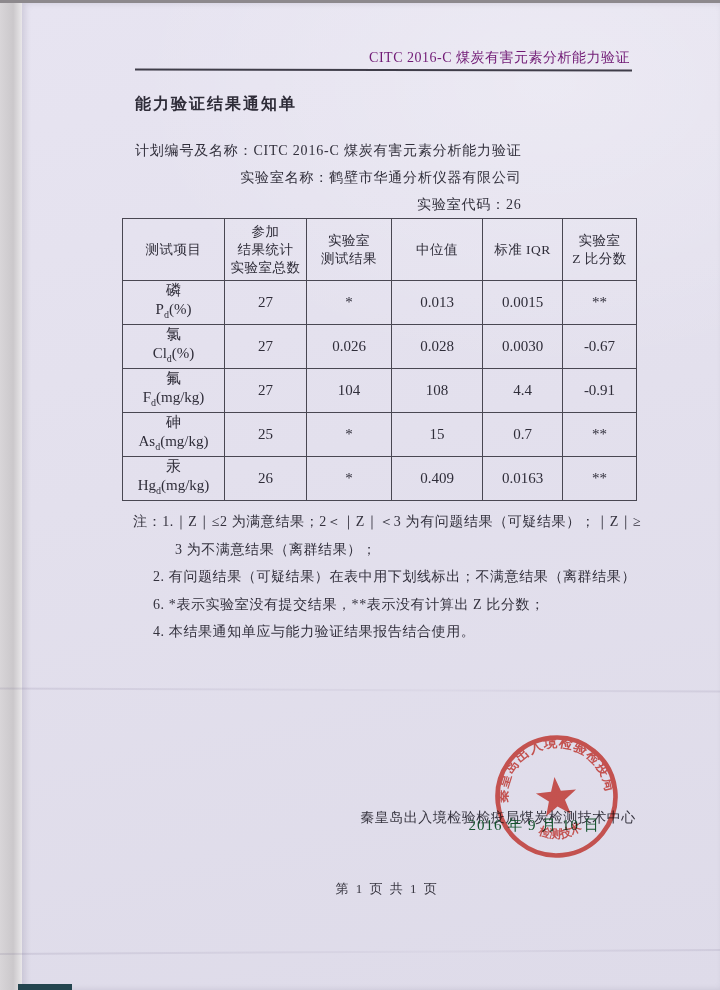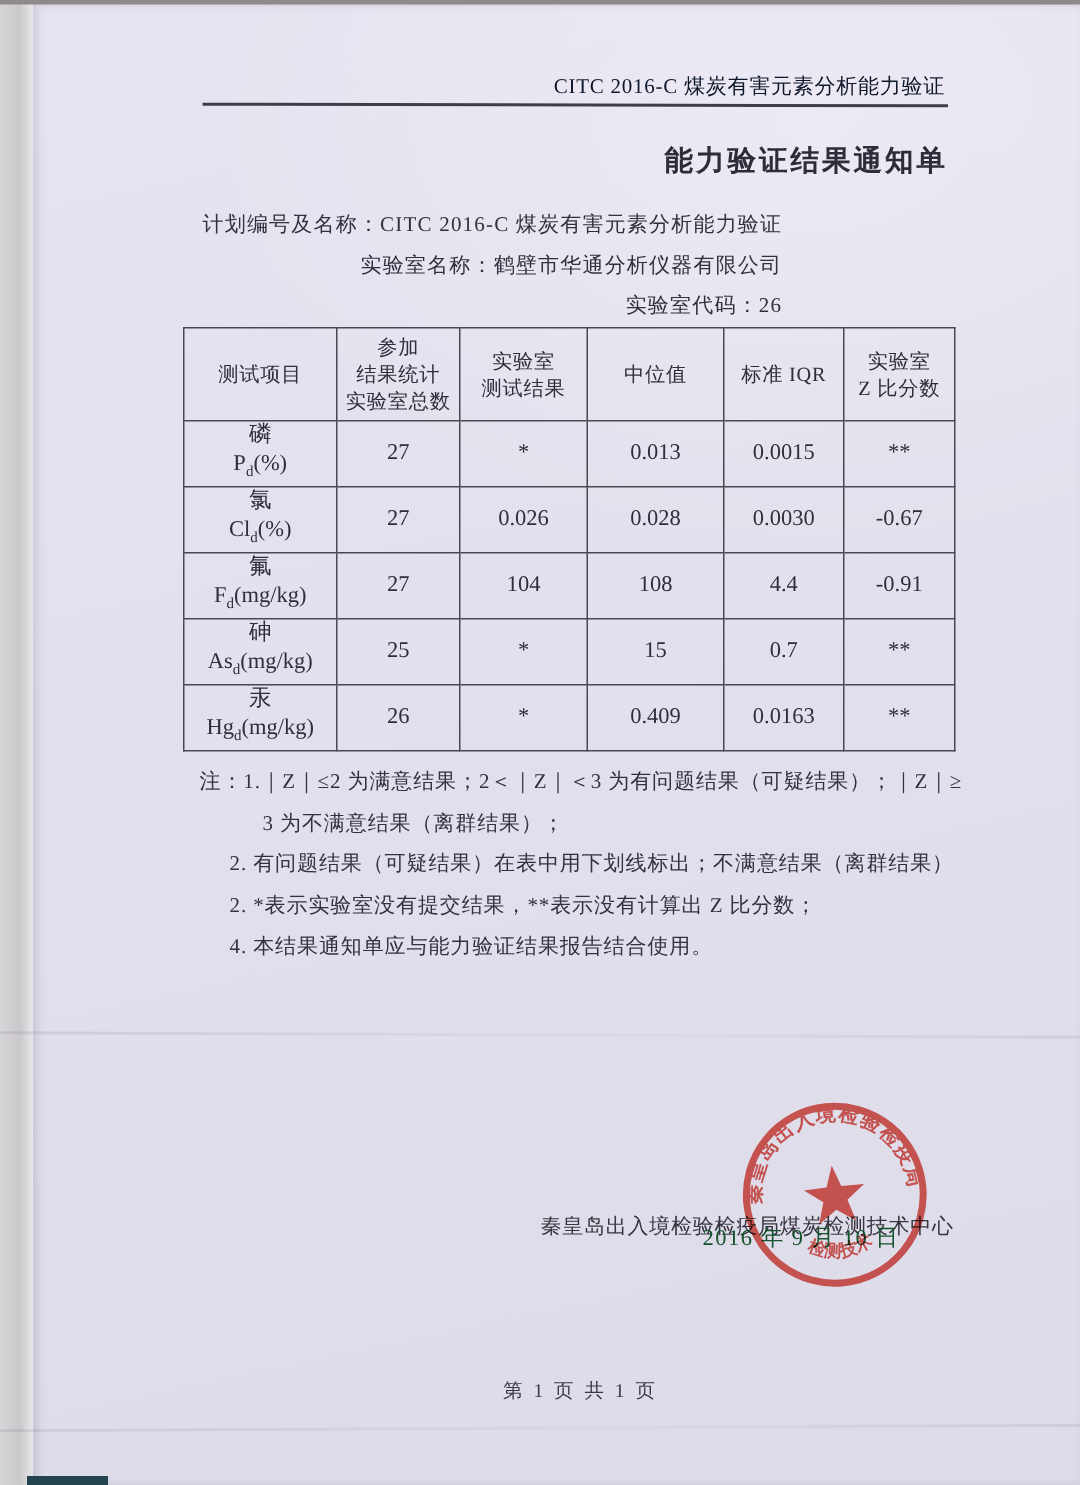--- a/index.html
+++ b/index.html
@@ -33,7 +33,7 @@
 
   .hdr-right{
     position:absolute;top:49px;right:90px;
-    font-size:14px;letter-spacing:.5px;color:#0f172a;
+    font-size:14px;letter-spacing:.5px;color:#701a75;
   }
   .hdr-rule{
     position:absolute;top:69px;left:135px;width:497px;height:1.6px;

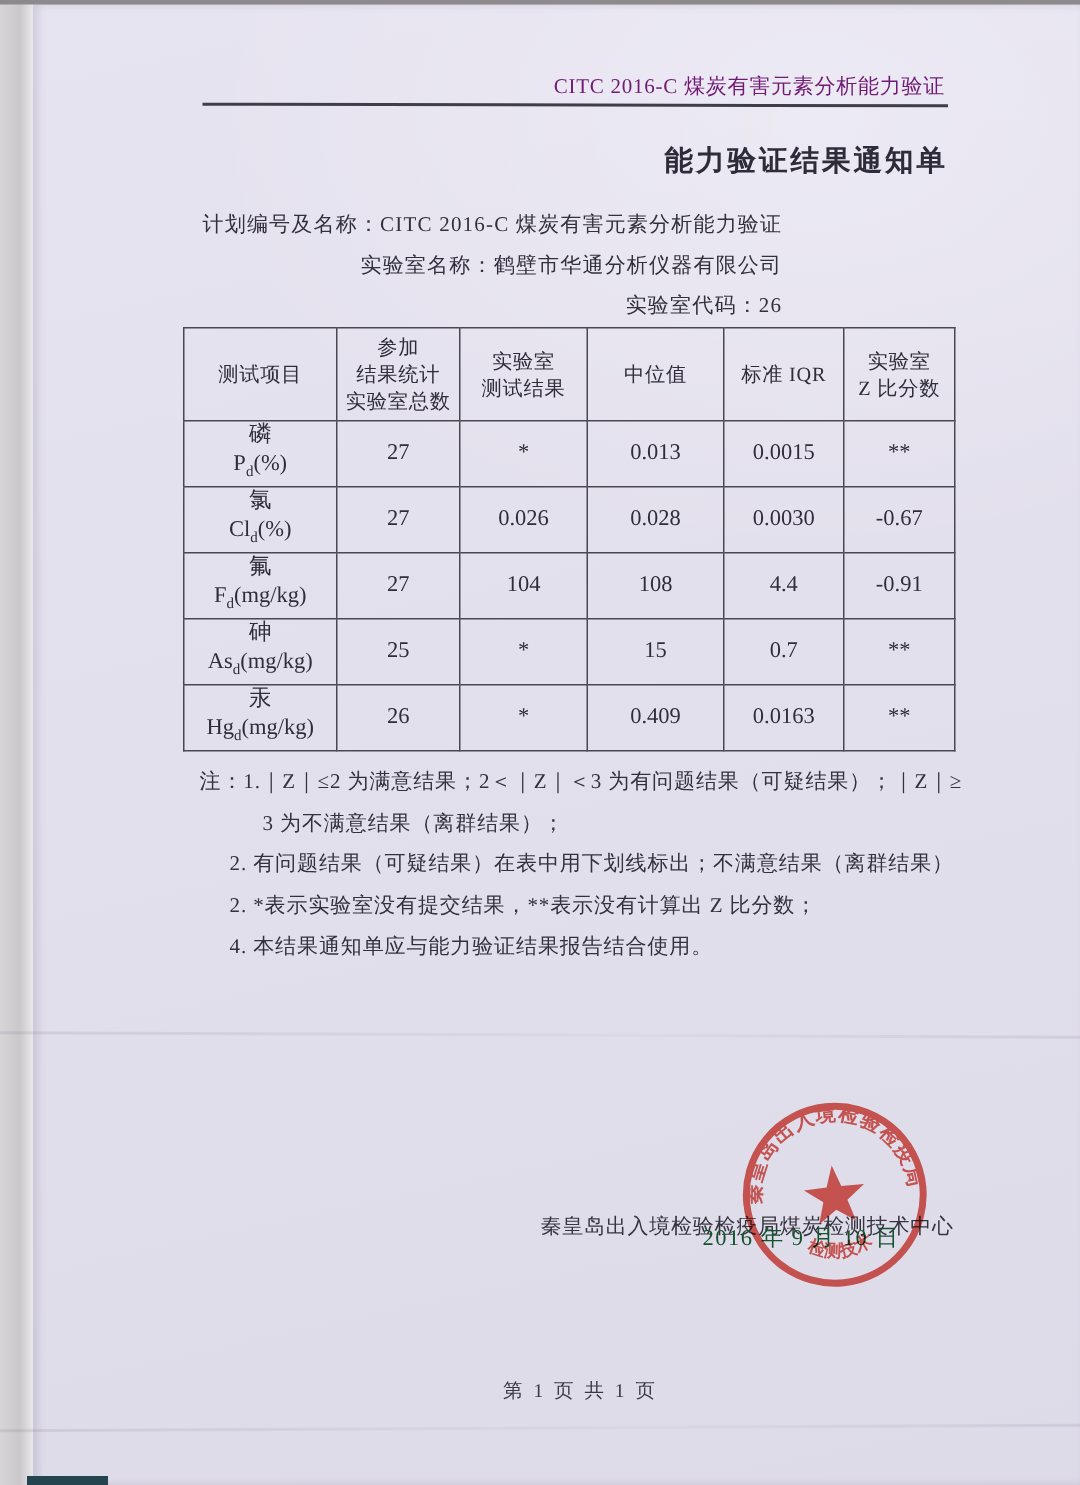--- a/index.html
+++ b/index.html
@@ -41,7 +41,7 @@
   }
   .doc-title{
     position:absolute;top:94px;left:135px;width:497px;
-    text-align:right;font-size:19px;font-weight:bold;letter-spacing:2px;color:#2e2c38;
+    text-align:left;font-size:16px;font-weight:bold;letter-spacing:2px;color:#2e2c38;
   }
   .info{position:absolute;left:135px;top:137px;font-size:14px;letter-spacing:.8px;line-height:27px;text-align:right;}
   .info div{white-space:nowrap;}

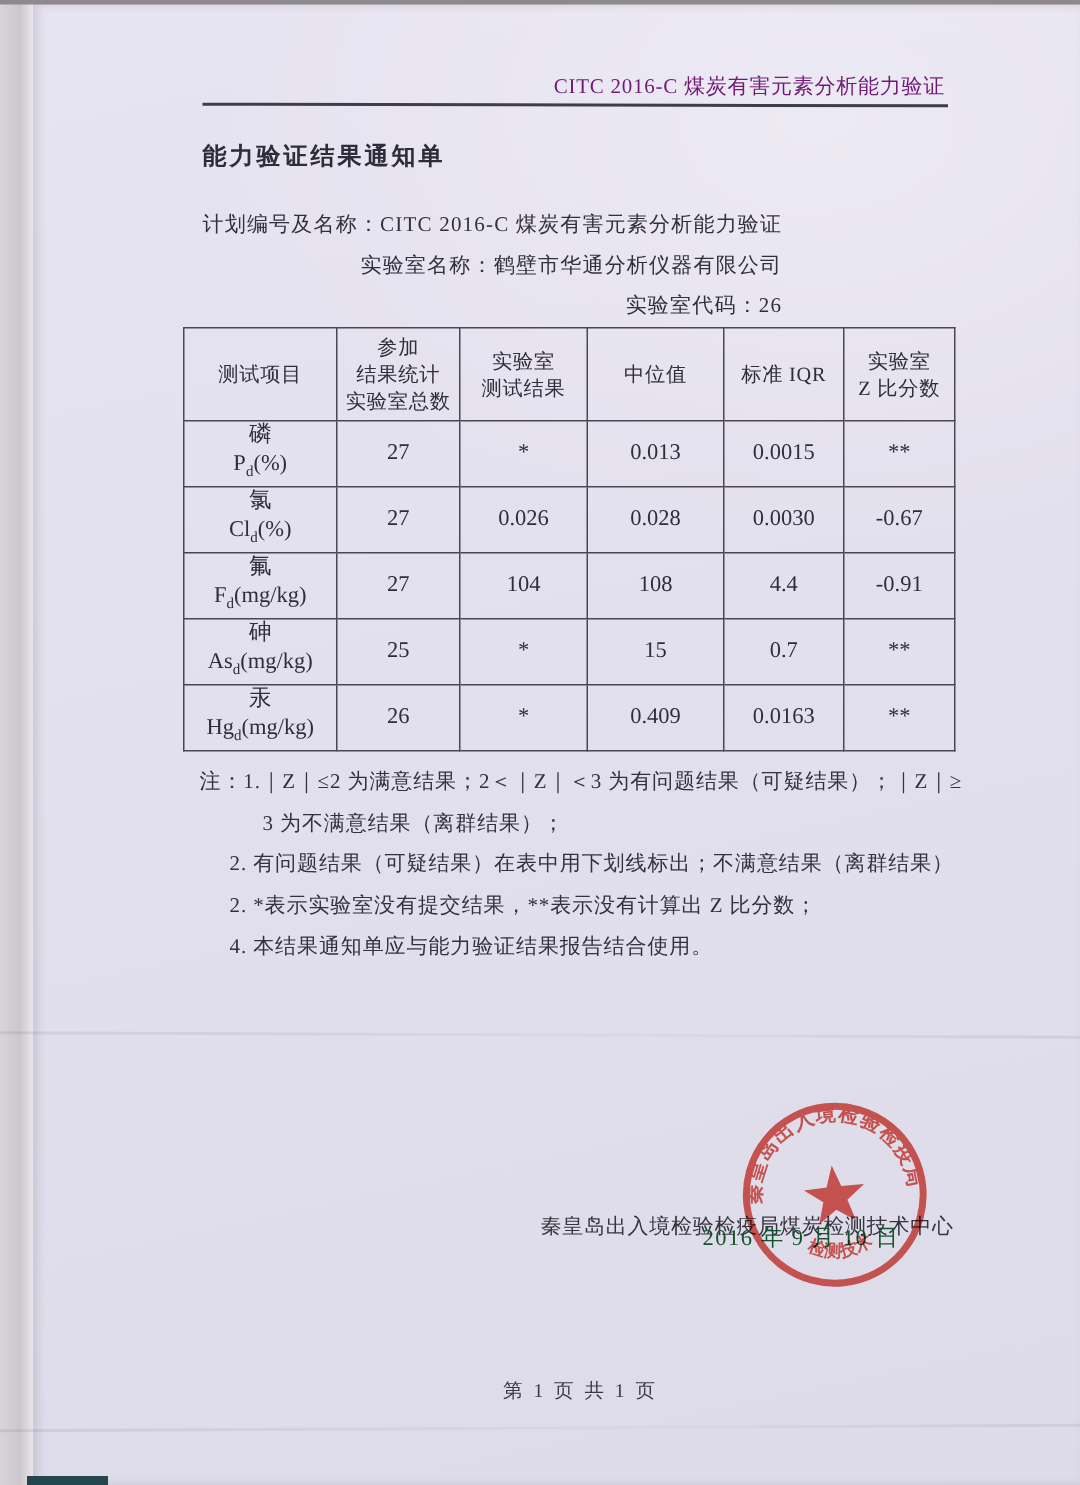--- a/index.html
+++ b/index.html
@@ -195,7 +195,7 @@
   <div class="n0">注：1.｜Z｜≤2 为满意结果；2＜｜Z｜＜3 为有问题结果（可疑结果）；｜Z｜≥</div>
   <div class="n2">3 为不满意结果（离群结果）；</div>
   <div class="n1">2. 有问题结果（可疑结果）在表中用下划线标出；不满意结果（离群结果）</div>
-  <div class="n1">2. *表示实验室没有提交结果，**表示没有计算出 Z 比分数；</div>
+  <div class="n1">6. *表示实验室没有提交结果，**表示没有计算出 Z 比分数；</div>
   <div class="n1">4. 本结果通知单应与能力验证结果报告结合使用。</div>
 </div>
 

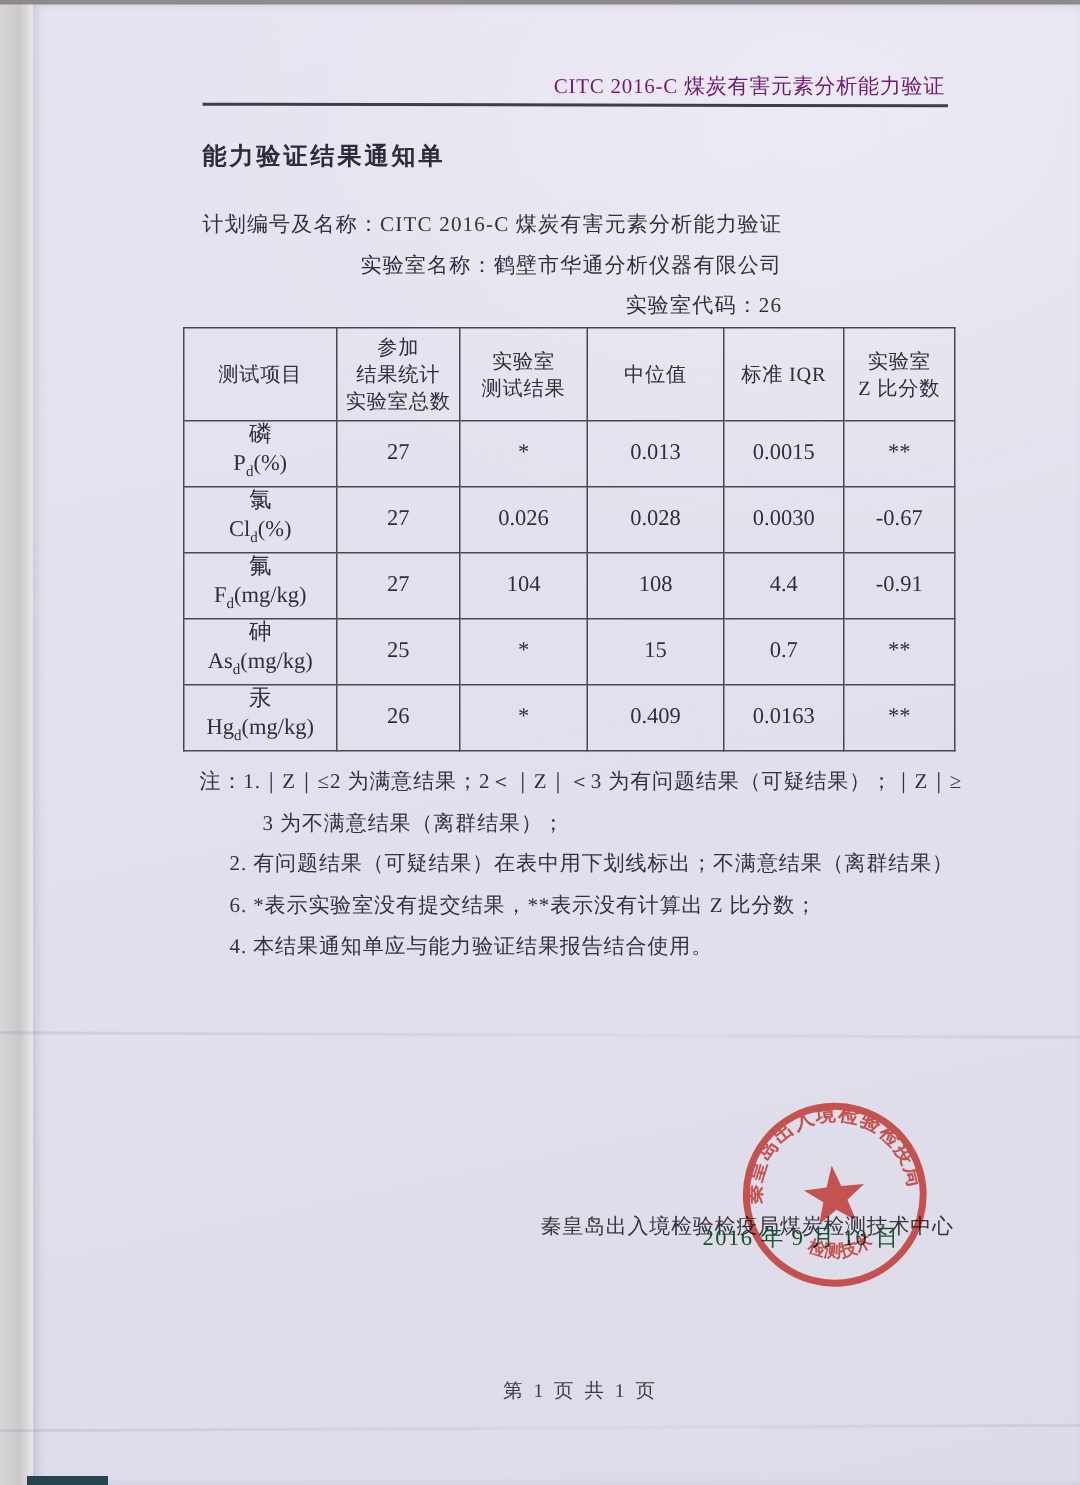--- a/index.html
+++ b/index.html
@@ -86,7 +86,7 @@
   }
 
   .footer{
-    position:absolute;top:918px;left:137px;width:500px;
+    position:absolute;top:880px;left:137px;width:500px;
     text-align:center;font-size:13px;letter-spacing:2px;color:#3a3843;
   }
 </style>

